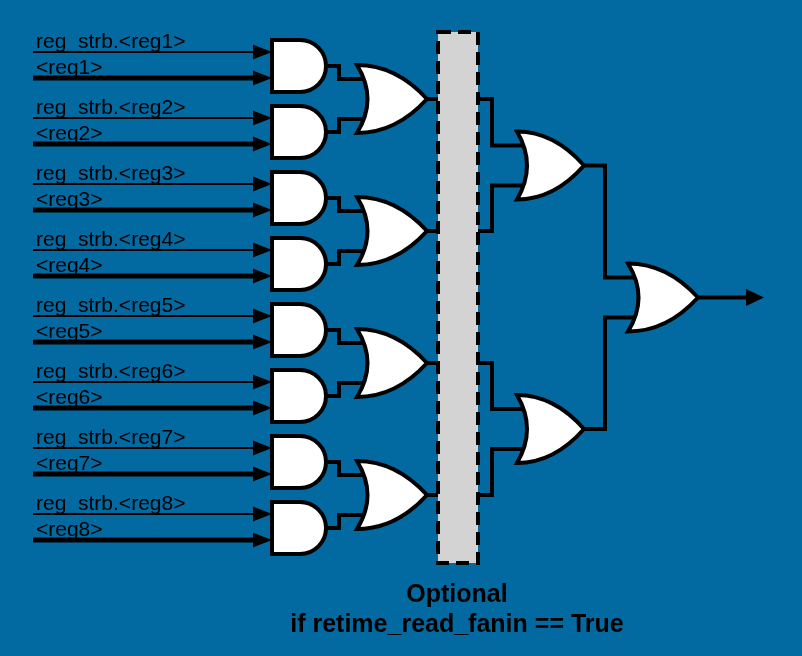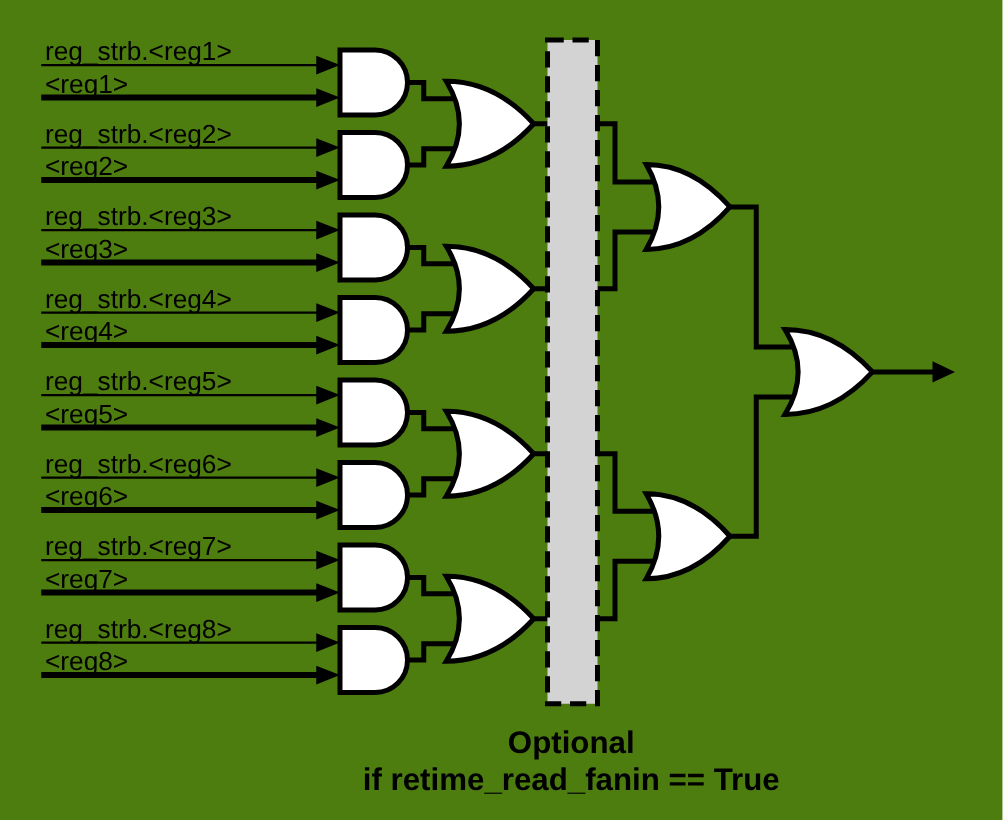--- a/index.html
+++ b/index.html
@@ -3,7 +3,7 @@
 <meta charset="utf-8">
 <style>
   html, body { margin: 0; padding: 0; background: #ffffff; }
-  .stage { position: relative; width: 802px; height: 656px; background: #4d7c0f; overflow: hidden; }
+  .stage { position: relative; width: 802px; height: 656px; background: #0369a1; overflow: hidden; }
   svg { display: block; }
   .wire { stroke: #000000; fill: none; stroke-width: 4; }
   .wire.thin { stroke-width: 1.8; }

